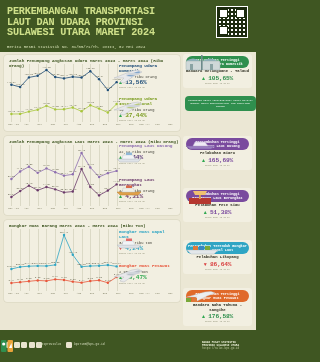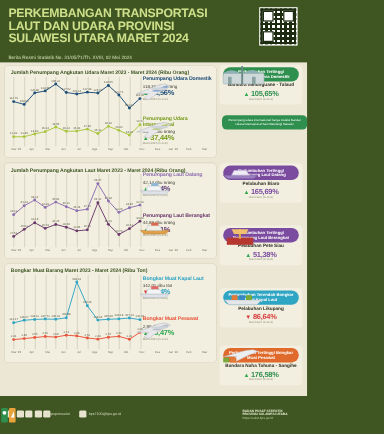--- a/index.html
+++ b/index.html
@@ -9,7 +9,7 @@
     font-family:"Liberation Sans",sans-serif;
     position:relative;
   }
-  .page{position:absolute;inset:0;}
+  .page{position:absolute;inset:0;font-family:Liberation Mono, monospace;}
 
   
   .header{position:absolute;left:0;top:0;width:256px;height:52px;background:#3f5622;}

